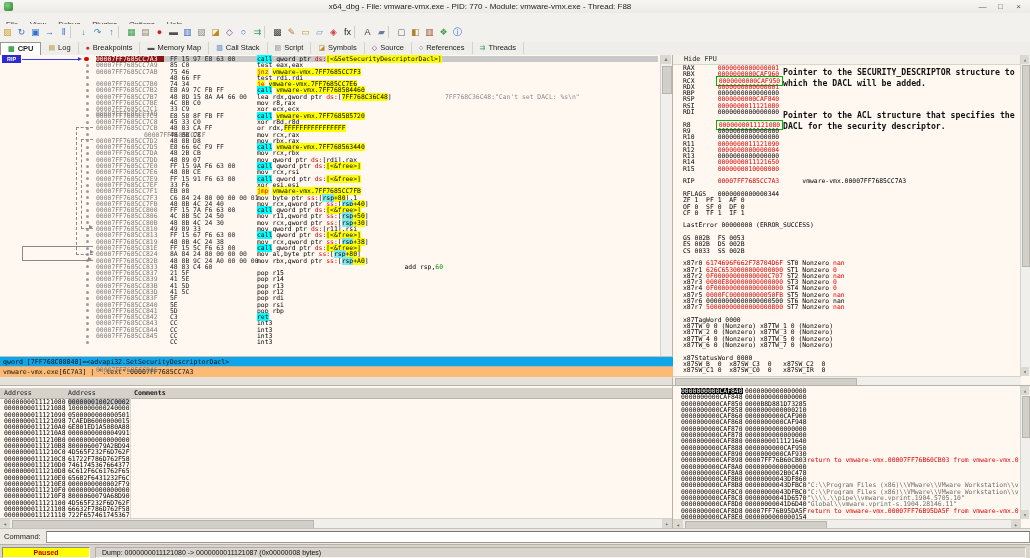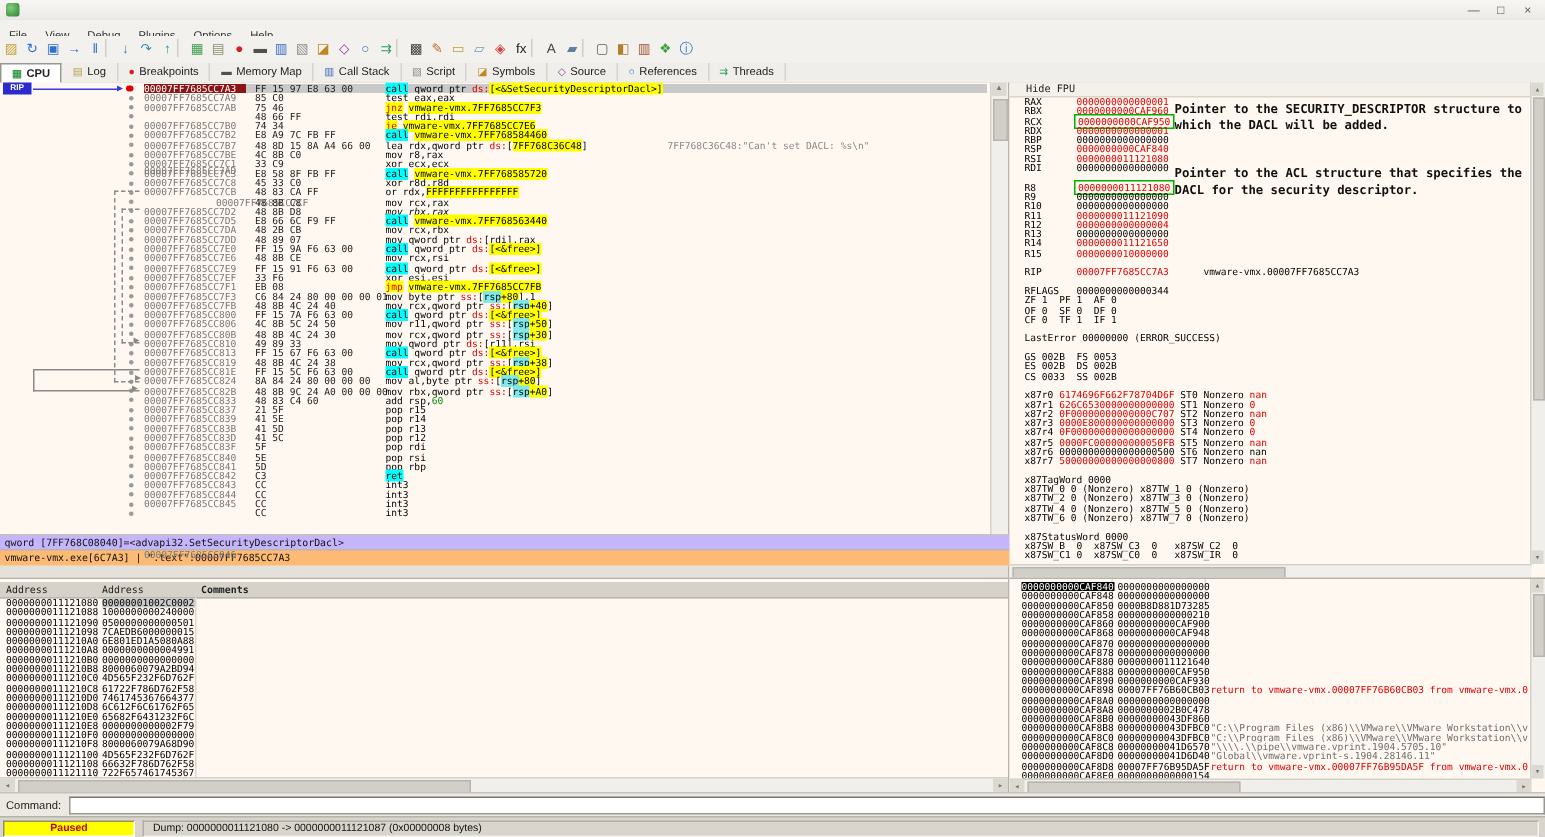--- a/index.html
+++ b/index.html
@@ -106,6 +106,7 @@
 
 <div id="titlebar">
   <span id="app-icon"></span>
+  <span id="title-text">x64_dbg - File: vmware-vmx.exe - PID: 770 - Module: vmware-vmx.exe - Thread: F88</span>
   <span class="winbtn" id="btn-min">—</span>
   <span class="winbtn" id="btn-max">□</span>
   <span class="winbtn" id="btn-close">×</span>

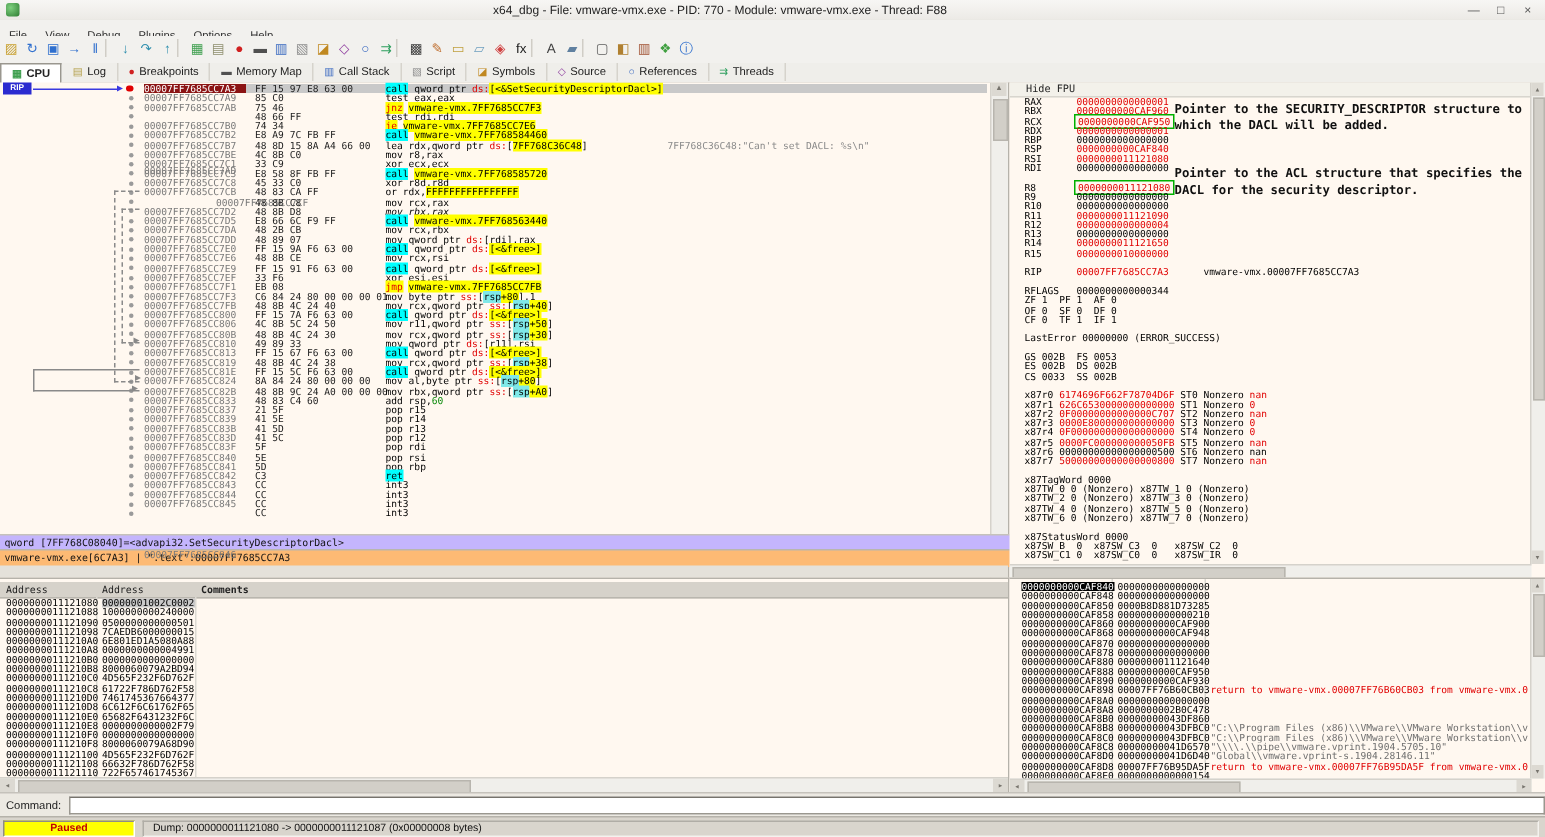--- a/index.html
+++ b/index.html
@@ -131,7 +131,7 @@
       <div class="drow mono"><span class="dot"></span><span class="dcell cellbg" style="left: 96px; width: 562px; z-index: 0;"></span><span class="dcell d-addr" style="z-index: 1;">00007FF7685CC7C8</span><span class="dcell d-bytes" style="z-index: 1;">45 33 C0</span><span class="dcell d-ins" style="z-index: 1;"><span>xor r8d,r8d</span></span></div>
       <div class="drow mono"><span class="dot"></span><span class="dcell cellbg" style="left: 96px; width: 562px; z-index: 0;"></span><span class="dcell d-addr" style="z-index: 1;">00007FF7685CC7CB</span><span class="dcell d-bytes" style="z-index: 1;">48 83 CA FF</span><span class="dcell d-ins" style="z-index: 1;"><span>or rdx,</span><span class="tk-t">FFFFFFFFFFFFFFFF</span></span></div>
       <div class="drow mono"><span class="dot"></span><span class="dcell cellbg" style="left: 96px; width: 562px; z-index: 0;"></span><span class="dcell d-addr" style="z-index: 1; padding-left: 48px;">00007FF7685CC7CF</span><span class="dcell d-bytes" style="z-index: 1;">48 8B C8</span><span class="dcell d-ins" style="z-index: 1;"><span>mov rcx,rax</span></span></div>
-      <div class="drow mono"><span class="dot"></span><span class="dcell cellbg" style="left: 96px; width: 562px; z-index: 0;"></span><span class="dcell d-addr" style="z-index: 1;">00007FF7685CC7D2</span><span class="dcell d-bytes" style="z-index: 1;">48 8B D8</span><span class="dcell d-ins" style="z-index: 1; font-style: italic;"><span>mov rbx,rax</span></span></div>
+      <div class="drow mono"><span class="dot"></span><span class="dcell cellbg" style="left: 96px; width: 562px; z-index: 0;"></span><span class="dcell d-addr" style="z-index: 1;">00007FF7685CC7D2</span><span class="dcell d-bytes" style="z-index: 1;">48 8B D8</span><span class="dcell d-ins" style="z-index: 1;"><span>mov rbx,rax</span></span></div>
       <div class="drow mono"><span class="dot"></span><span class="dcell cellbg" style="left: 96px; width: 562px; z-index: 0;"></span><span class="dcell d-addr" style="z-index: 1;">00007FF7685CC7D5</span><span class="dcell d-bytes" style="z-index: 1;">E8 66 6C F9 FF</span><span class="dcell d-ins" style="z-index: 1;"><span class="tk-c">call</span><span> </span><span class="tk-t">vmware-vmx.7FF768563440</span></span></div>
       <div class="drow mono"><span class="dot"></span><span class="dcell cellbg" style="left: 96px; width: 562px; z-index: 0;"></span><span class="dcell d-addr" style="z-index: 1;">00007FF7685CC7DA</span><span class="dcell d-bytes" style="z-index: 1;">48 2B CB</span><span class="dcell d-ins" style="z-index: 1;"><span>mov rcx,rbx</span></span></div>
       <div class="drow mono"><span class="dot"></span><span class="dcell cellbg" style="left: 96px; width: 562px; z-index: 0;"></span><span class="dcell d-addr" style="z-index: 1;">00007FF7685CC7DD</span><span class="dcell d-bytes" style="z-index: 1;">48 89 07</span><span class="dcell d-ins" style="z-index: 1;"><span>mov qword ptr </span><span class="tk-s">ds:</span><span>[rdi],rax</span></span></div>

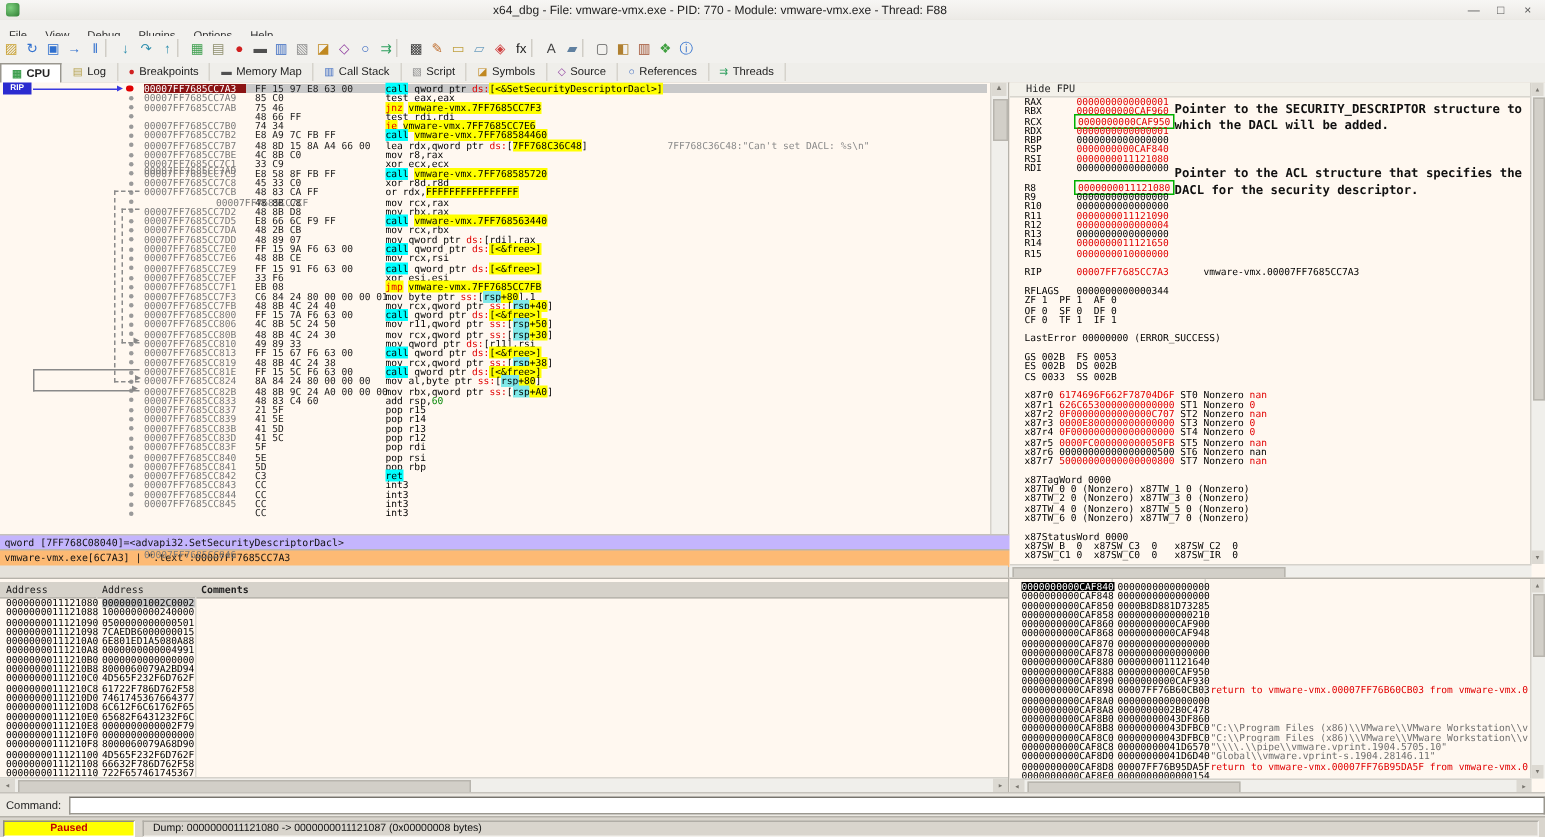--- a/index.html
+++ b/index.html
@@ -151,7 +151,7 @@
       <div class="drow mono"><span class="dot"></span><span class="dcell cellbg" style="left: 96px; width: 562px; z-index: 0;"></span><span class="dcell d-addr" style="z-index: 1;">00007FF7685CC81E</span><span class="dcell d-bytes" style="z-index: 1;">FF 15 5C F6 63 00</span><span class="dcell d-ins" style="z-index: 1;"><span class="tk-c">call</span><span> qword ptr </span><span class="tk-s">ds:</span><span class="tk-t">[&lt;&amp;free&gt;]</span></span></div>
       <div class="drow mono"><span class="dot"></span><span class="dcell cellbg" style="left: 96px; width: 562px; z-index: 0;"></span><span class="dcell d-addr" style="z-index: 1;">00007FF7685CC824</span><span class="dcell d-bytes" style="z-index: 1;">8A 84 24 80 00 00 00</span><span class="dcell d-ins" style="z-index: 1;"><span>mov al,byte ptr </span><span class="tk-s">ss:</span><span>[</span><span class="tk-r">rsp</span><span class="tk-y">+80</span><span>]</span></span></div>
       <div class="drow mono"><span class="dot"></span><span class="dcell cellbg" style="left: 96px; width: 562px; z-index: 0;"></span><span class="dcell d-addr" style="z-index: 1;">00007FF7685CC82B</span><span class="dcell d-bytes" style="z-index: 1;">48 8B 9C 24 A0 00 00 00</span><span class="dcell d-ins" style="z-index: 1;"><span>mov rbx,qword ptr </span><span class="tk-s">ss:</span><span>[</span><span class="tk-r">rsp</span><span class="tk-y">+A0</span><span>]</span></span></div>
-      <div class="drow mono"><span class="dot"></span><span class="dcell cellbg" style="left: 96px; width: 562px; z-index: 0;"></span><span class="dcell d-addr" style="z-index: 1;">00007FF7685CC833</span><span class="dcell d-bytes" style="z-index: 1;">48 83 C4 60</span><span class="dcell d-ins" style="z-index: 1;"><span>add rsp,</span><span class="tk-g">60</span></span></div>
+      <div class="drow mono"><span class="dot"></span><span class="dcell cellbg" style="left: 96px; width: 562px; z-index: 0;"></span><span class="dcell d-addr" style="z-index: 1;">00007FF7685CC833</span><span class="dcell d-bytes" style="z-index: 1;">48 83 C4 60</span><span class="dcell d-ins" style="z-index: 1; text-align: right;"><span>add rsp,</span><span class="tk-g">60</span></span></div>
       <div class="drow mono"><span class="dot"></span><span class="dcell cellbg" style="left: 96px; width: 562px; z-index: 0;"></span><span class="dcell d-addr" style="z-index: 1;">00007FF7685CC837</span><span class="dcell d-bytes" style="z-index: 1;">21 5F</span><span class="dcell d-ins" style="z-index: 1;"><span>pop r15</span></span></div>
       <div class="drow mono"><span class="dot"></span><span class="dcell cellbg" style="left: 96px; width: 562px; z-index: 0;"></span><span class="dcell d-addr" style="z-index: 1;">00007FF7685CC839</span><span class="dcell d-bytes" style="z-index: 1;">41 5E</span><span class="dcell d-ins" style="z-index: 1;"><span>pop r14</span></span></div>
       <div class="drow mono"><span class="dot"></span><span class="dcell cellbg" style="left: 96px; width: 562px; z-index: 0;"></span><span class="dcell d-addr" style="z-index: 1;">00007FF7685CC83B</span><span class="dcell d-bytes" style="z-index: 1;">41 5D</span><span class="dcell d-ins" style="z-index: 1;"><span>pop r13</span></span></div>

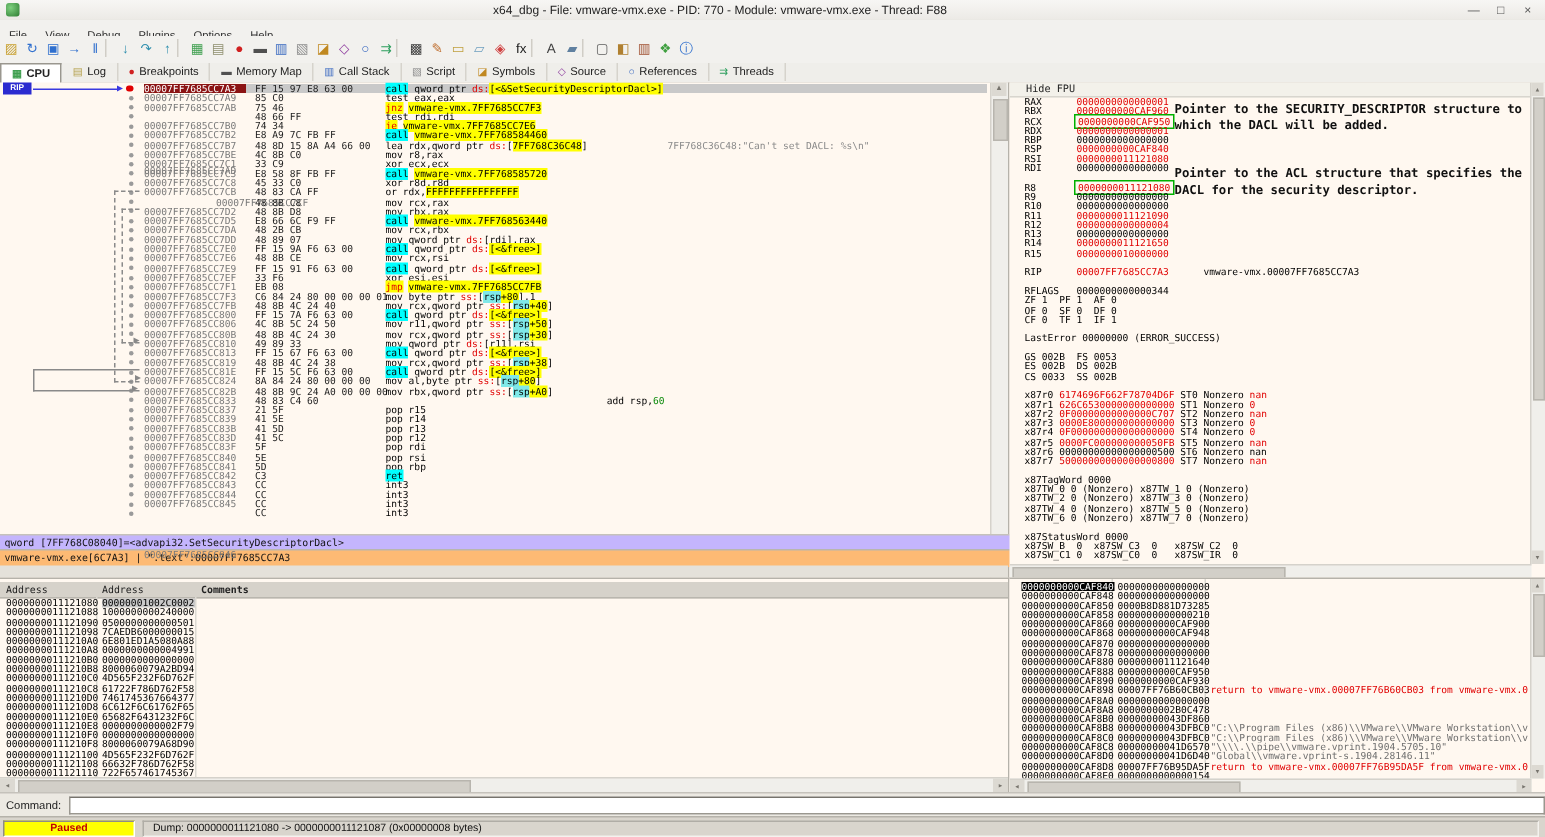--- a/index.html
+++ b/index.html
@@ -52,7 +52,7 @@
   #dasm-vscroll{position:absolute;right:0;top:0;width:11px;height:346px;background:#f0efeb;border-left:1px solid #d5d2cb;}
   .sbtn{position:absolute;width:10px;height:9px;background:#dcd9d2;color:#77746d;font-size:6px;text-align:center;line-height:9px;}
   .sthumb{position:absolute;background:#d2cfc8;border:1px solid #b8b5ae;}
-  #info1{position:absolute;left:0;top:356px;width:672px;height:10px;background:#c4b5fd;border-top:1px solid #c5c2bb;
+  #info1{position:absolute;left:0;top:356px;width:672px;height:10px;background:#0ea5e9;border-top:1px solid #c5c2bb;
          font-size:6.6px;line-height:10px;padding-left:3px;color:#111;}
   #info2{position:absolute;left:0;top:366px;width:672px;height:11px;background:#fdba74;border-top:1px solid #b9b6ae;
          font-size:6.6px;line-height:11px;padding-left:3px;color:#111;}

